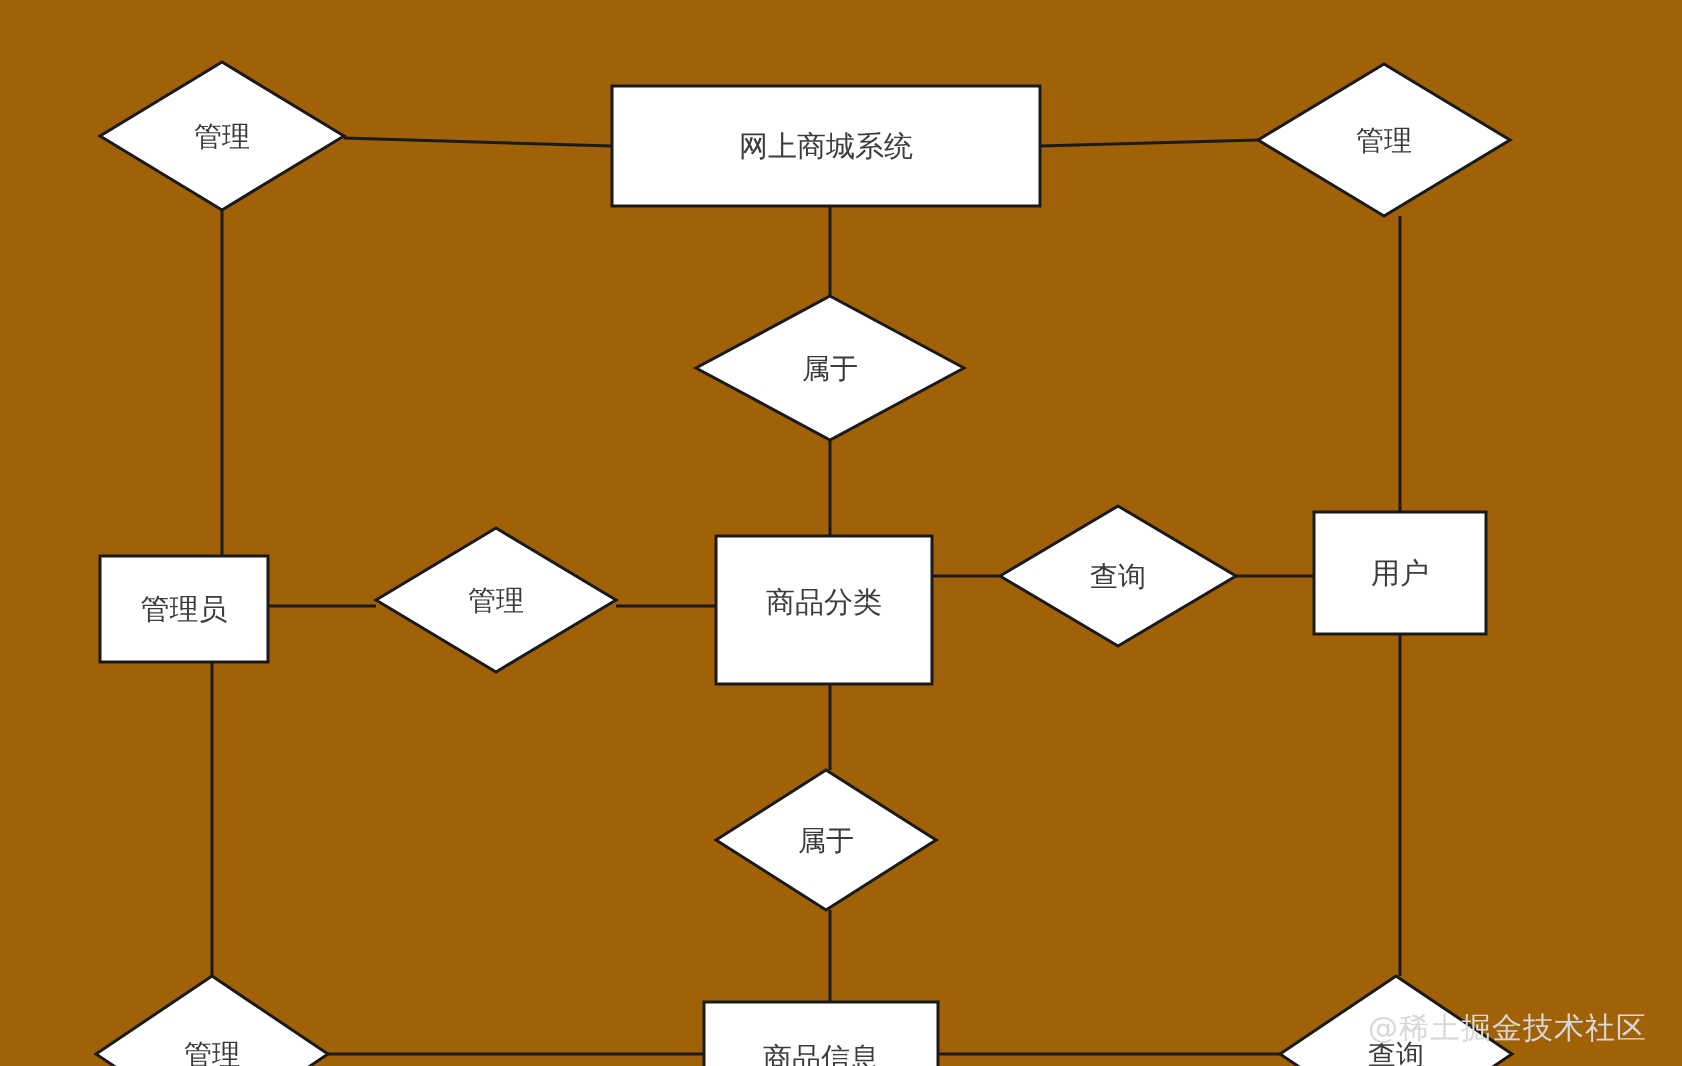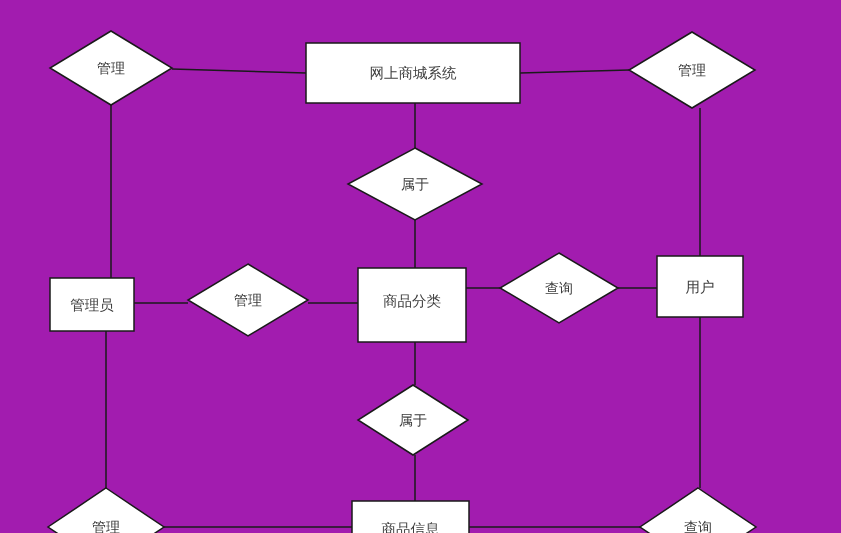--- a/index.html
+++ b/index.html
@@ -14,7 +14,7 @@
     position: relative;
     width: 841px;
     height: 533px;
-    background: #a21caf;
+    background: #a16207;
     overflow: hidden;
   }
   svg#er-canvas {

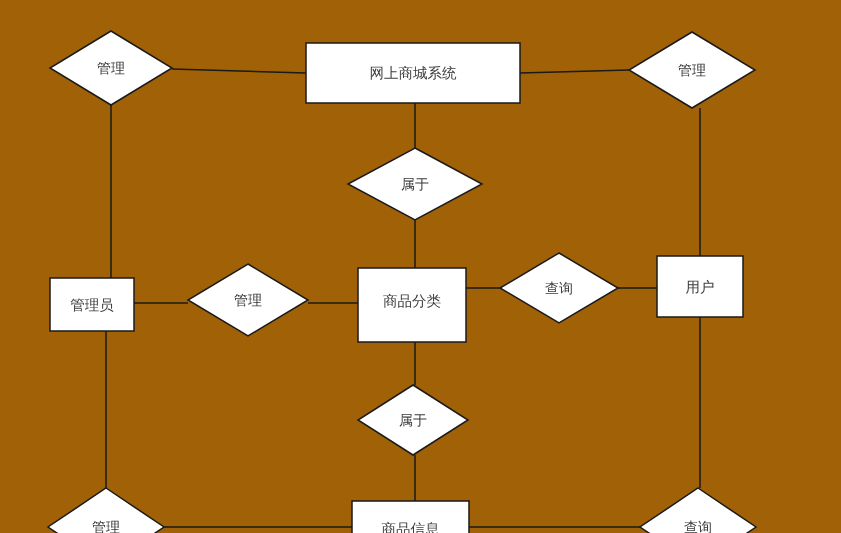--- a/index.html
+++ b/index.html
@@ -147,6 +147,7 @@
       </g>
   </svg>
 
+  <div class="watermark">@稀土掘金技术社区</div>
 
 </div>
 

